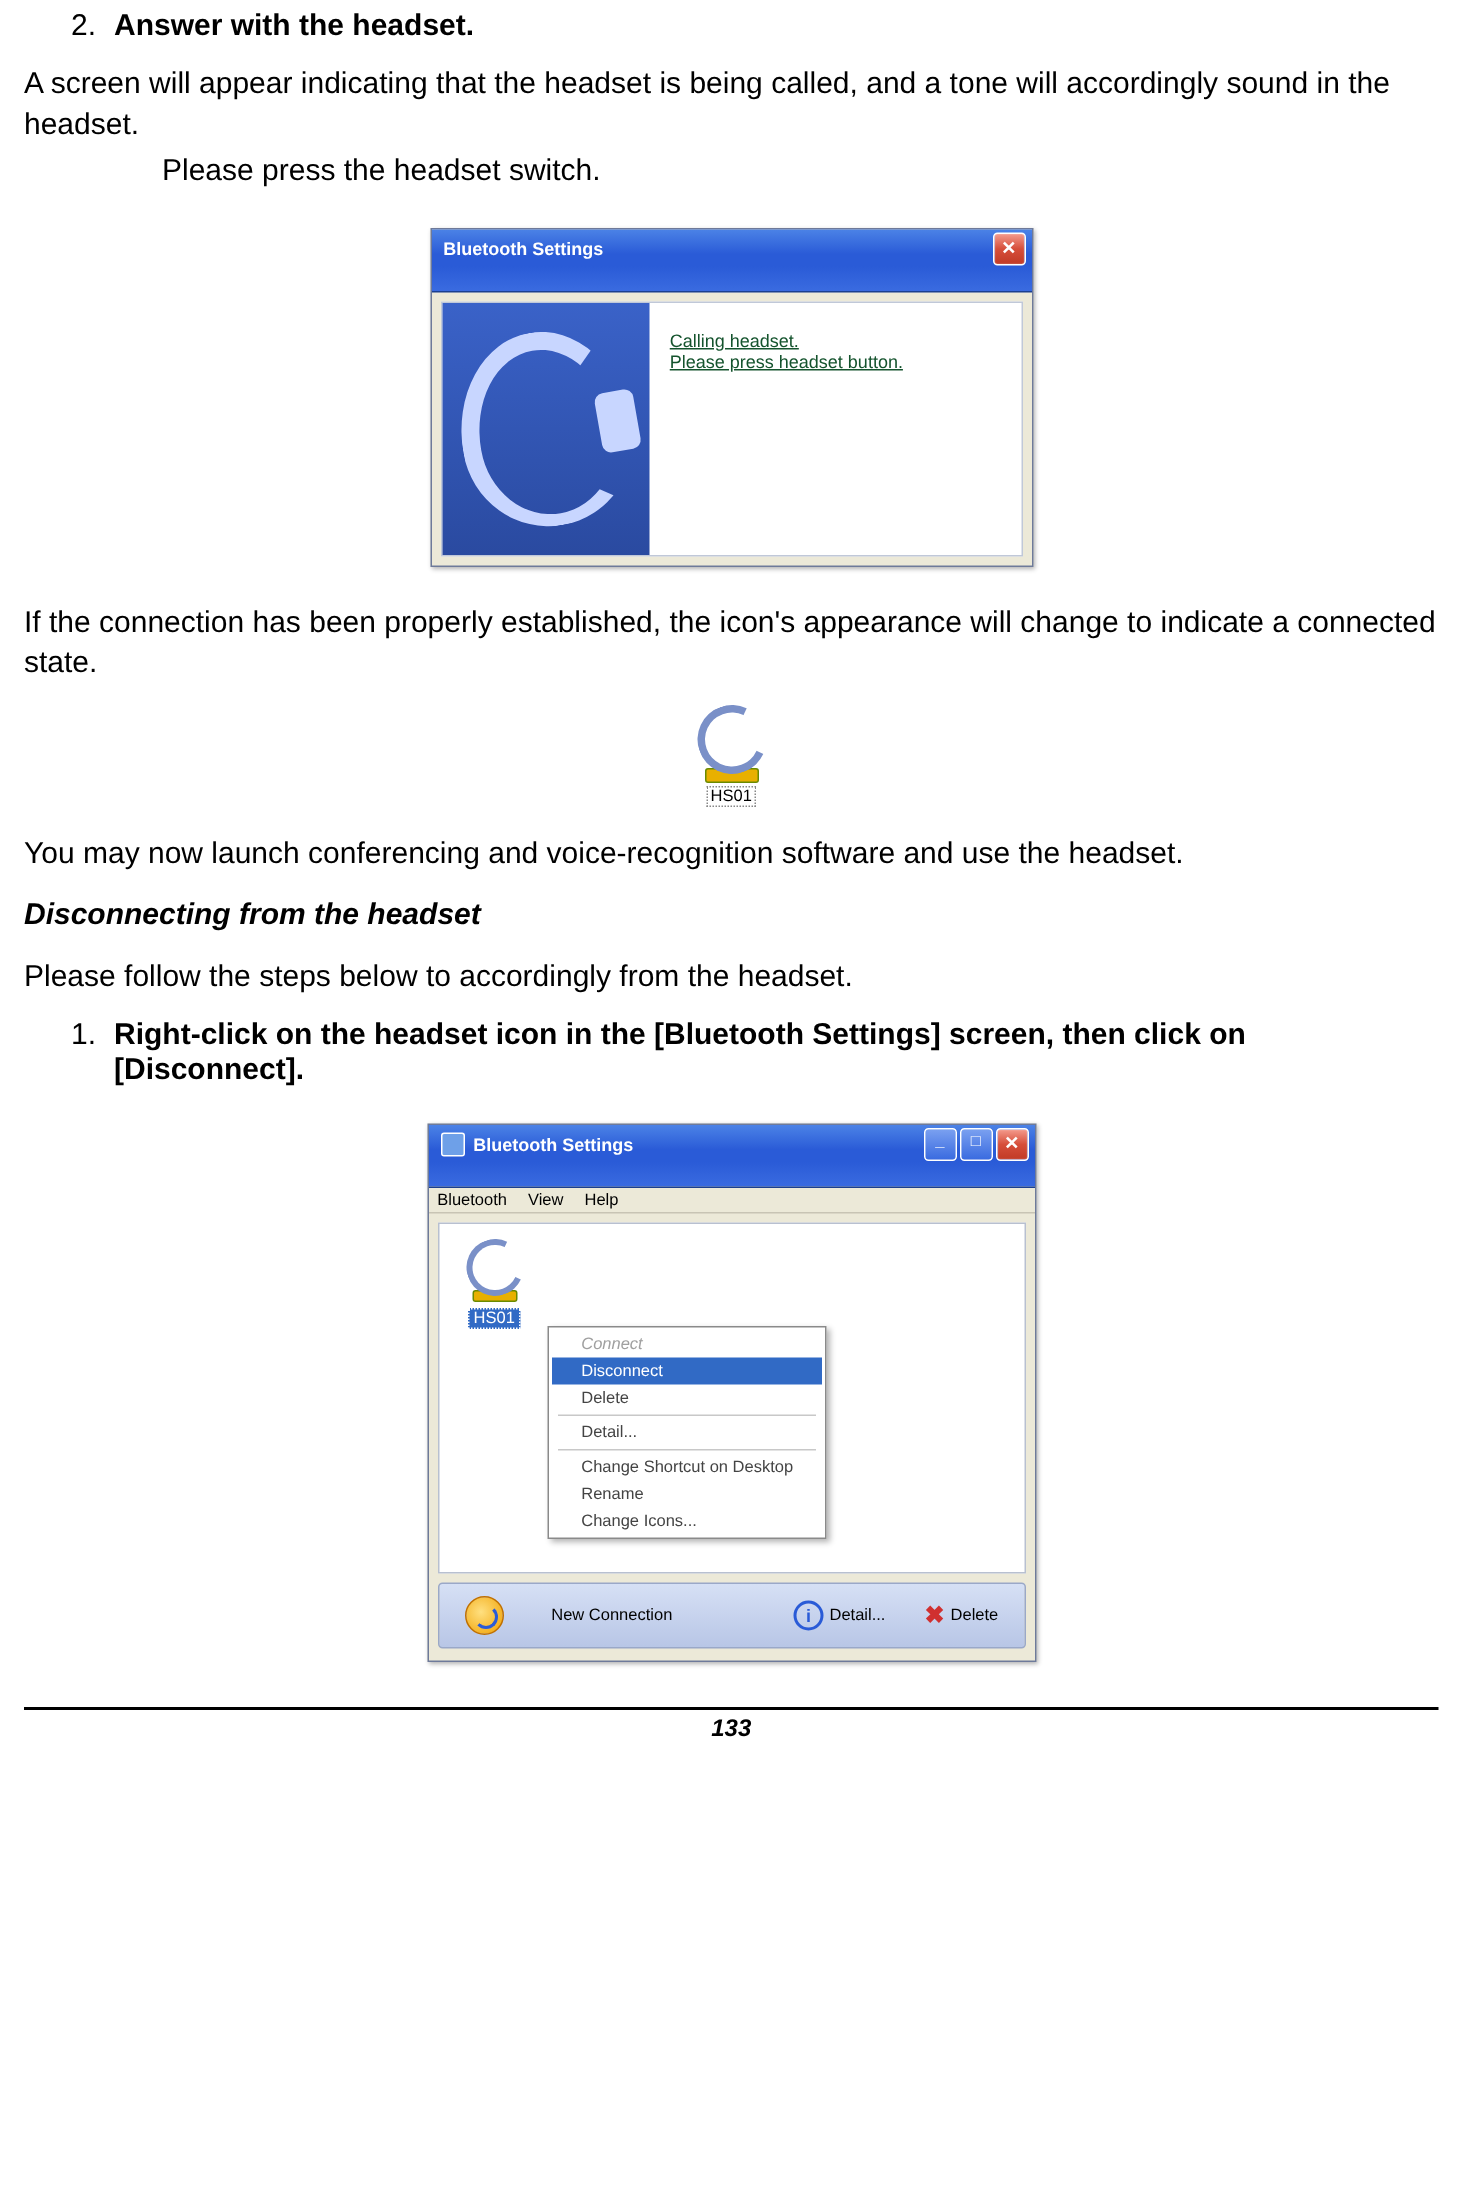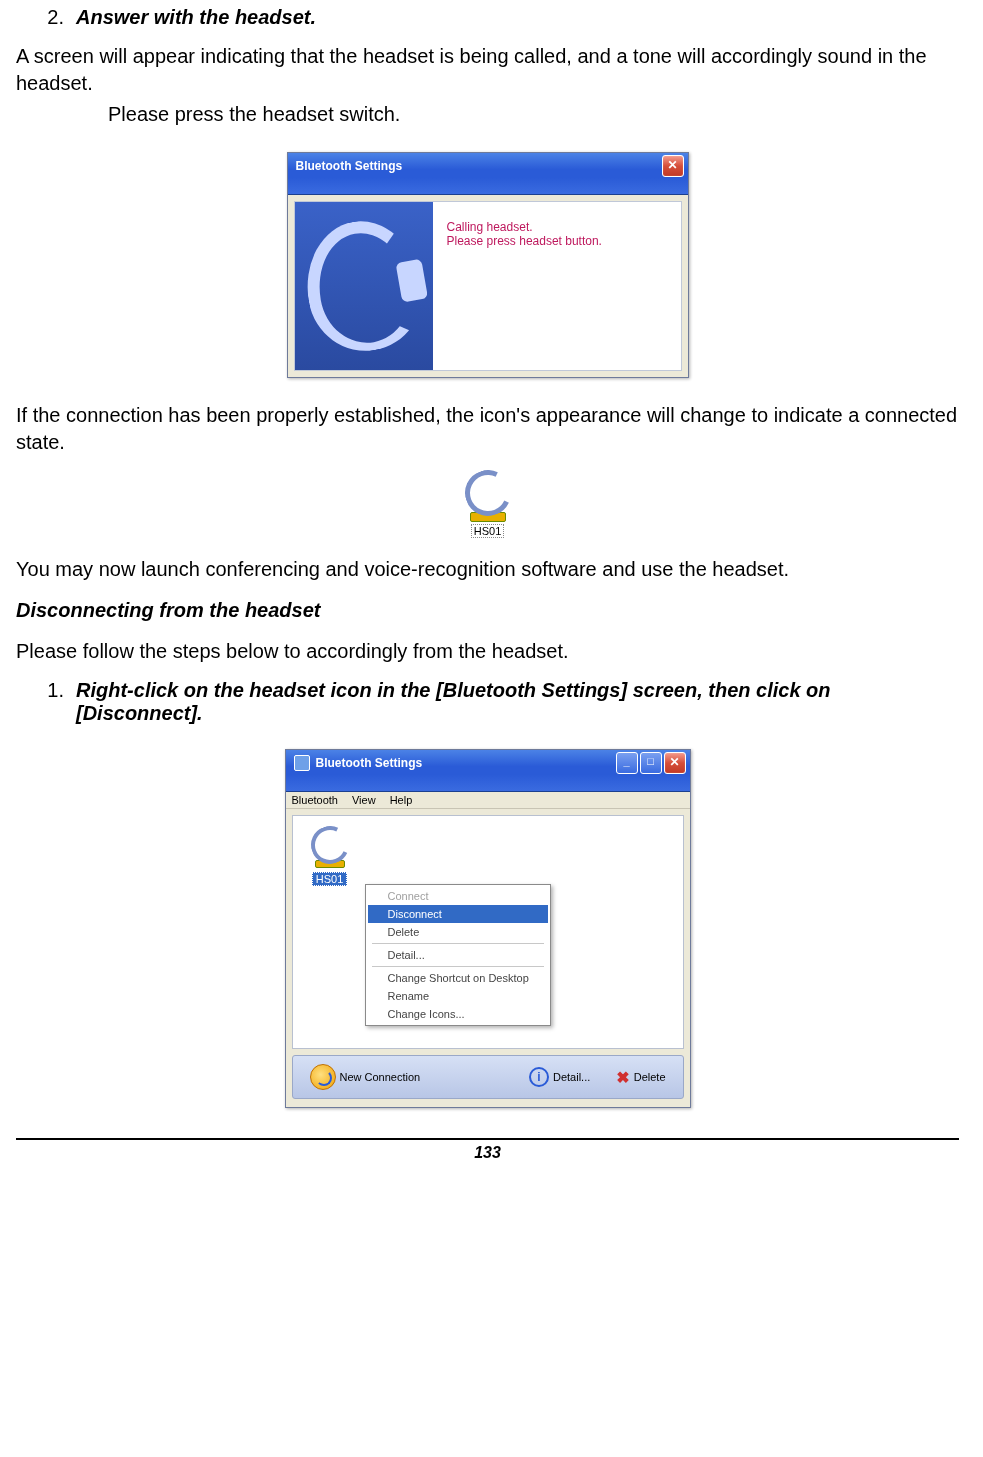--- a/index.html
+++ b/index.html
@@ -14,7 +14,7 @@
   }
   .step-row { display: flex; margin-bottom: 4px; }
   .step-num { width: 48px; text-align: right; padding-right: 12px; }
-  .step-text { flex: 1; font-style: italic; }
+  .step-text { flex: 1; }
   .bold { font-weight: bold; }
   .ital { font-style: italic; font-weight: bold; }
   .indent { margin-left: 92px; }

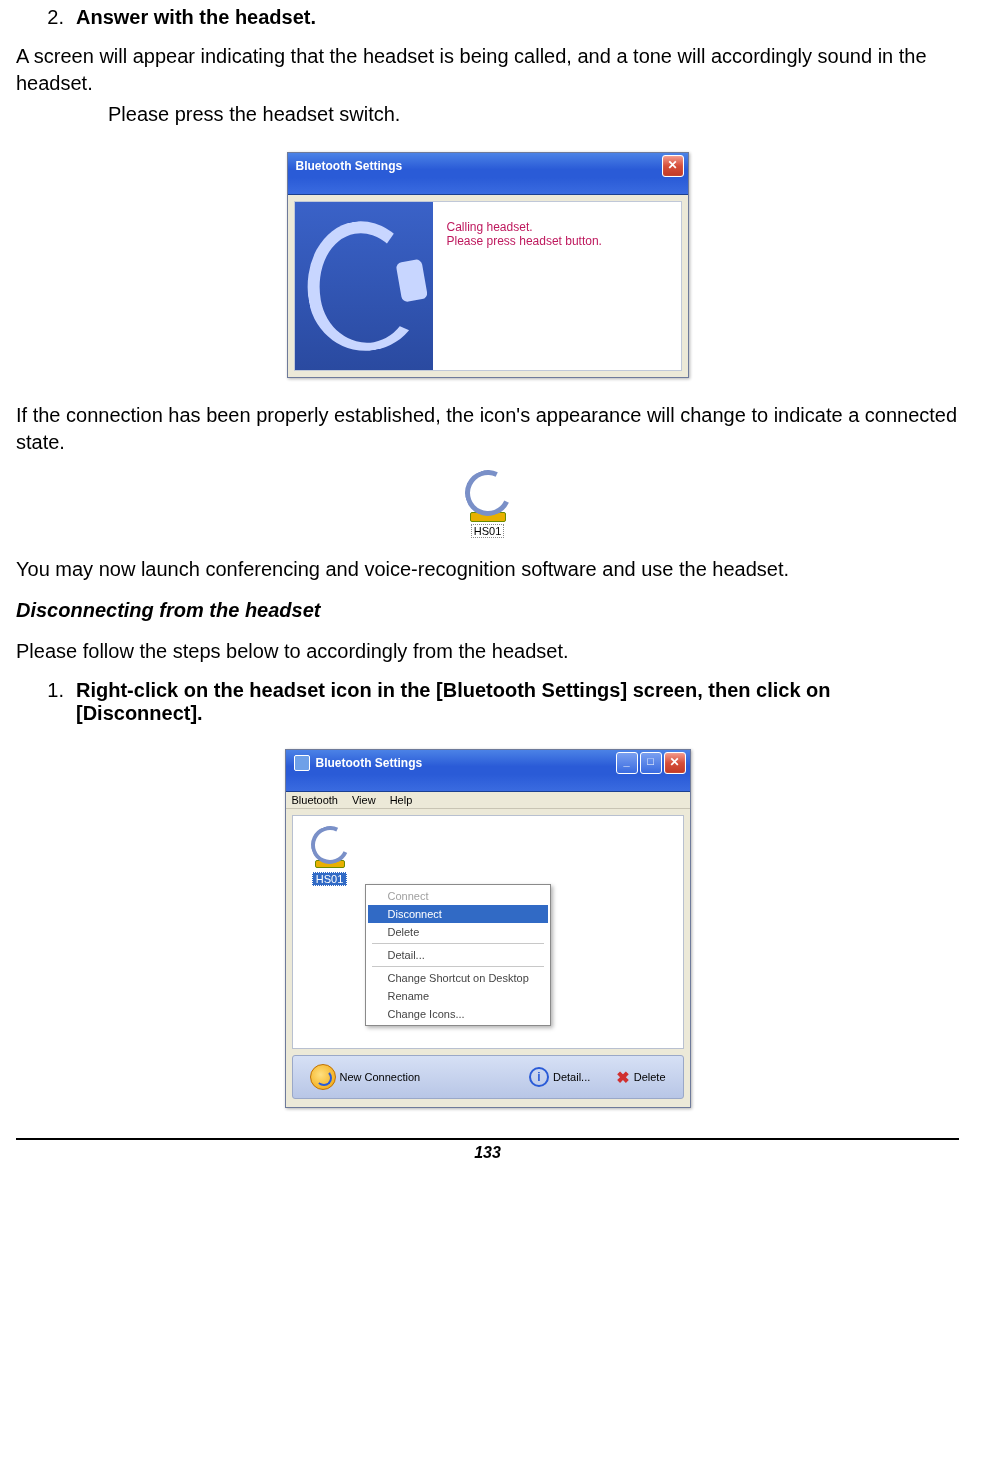--- a/index.html
+++ b/index.html
@@ -85,7 +85,8 @@
   .dlg1-text {
     flex: 1;
     padding: 18px 10px 10px 14px;
-    color: #be185d;
+    color: #14532d;
+    text-decoration: underline;
   }
   .dlg1-footer {
     padding: 6px 10px 8px;

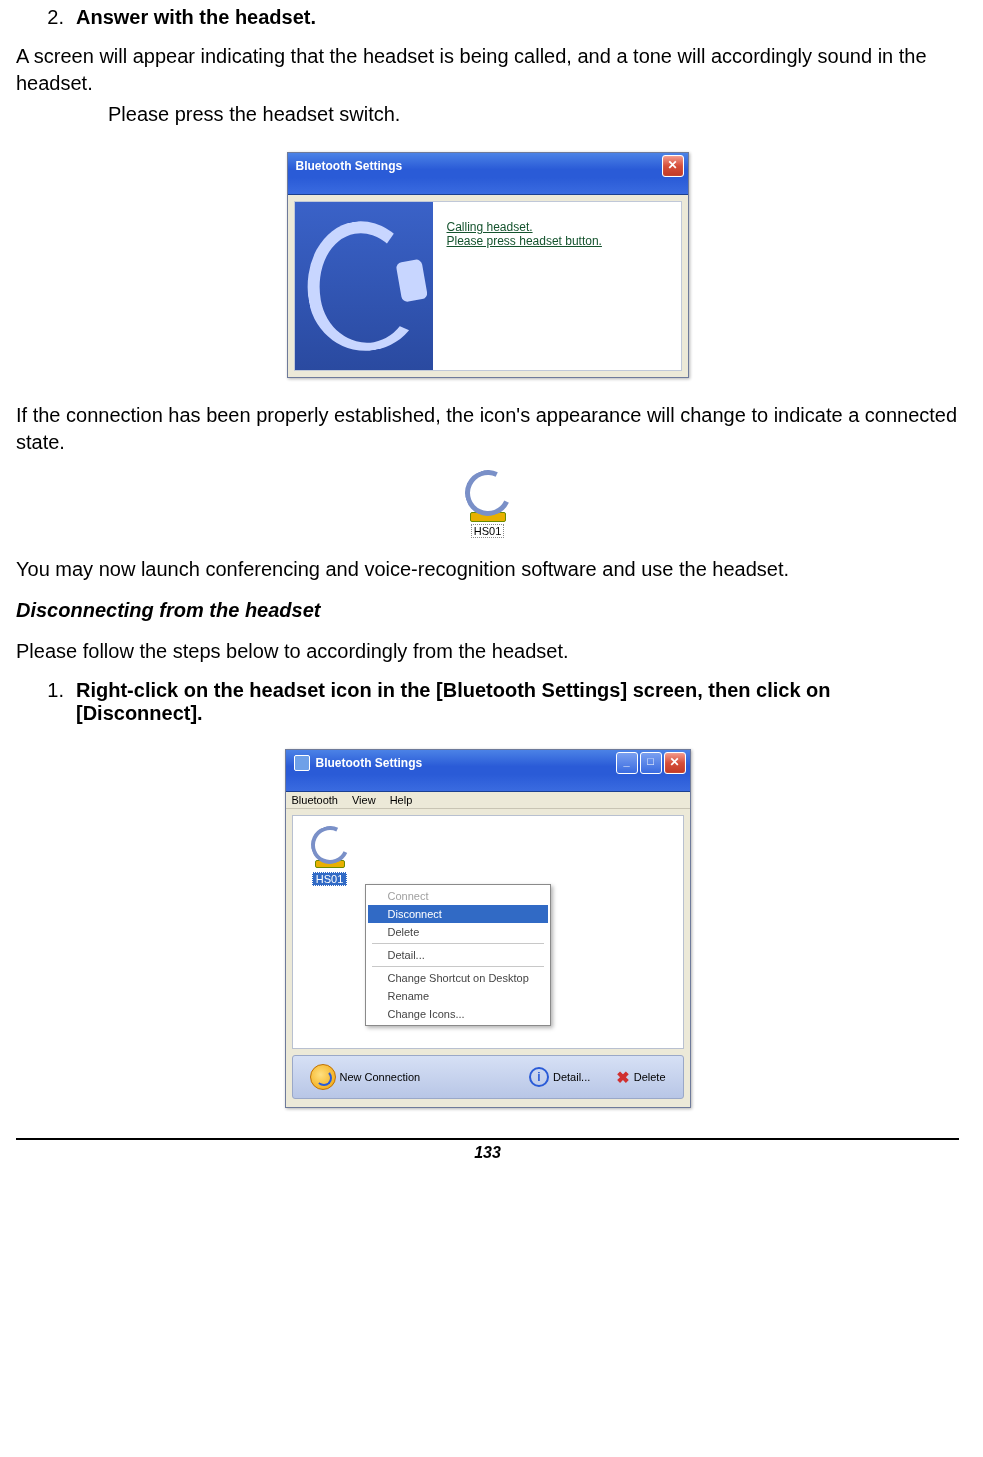--- a/index.html
+++ b/index.html
@@ -201,7 +201,7 @@
     padding: 3px 10px 3px 20px;
     color: #444;
   }
-  .context-menu .mi.disabled { color: #a0a0a0; }
+  .context-menu .mi.disabled { color: #a0a0a0; font-style: italic; }
   .context-menu .mi.sel {
     background: #316ac5;
     color: #fff;

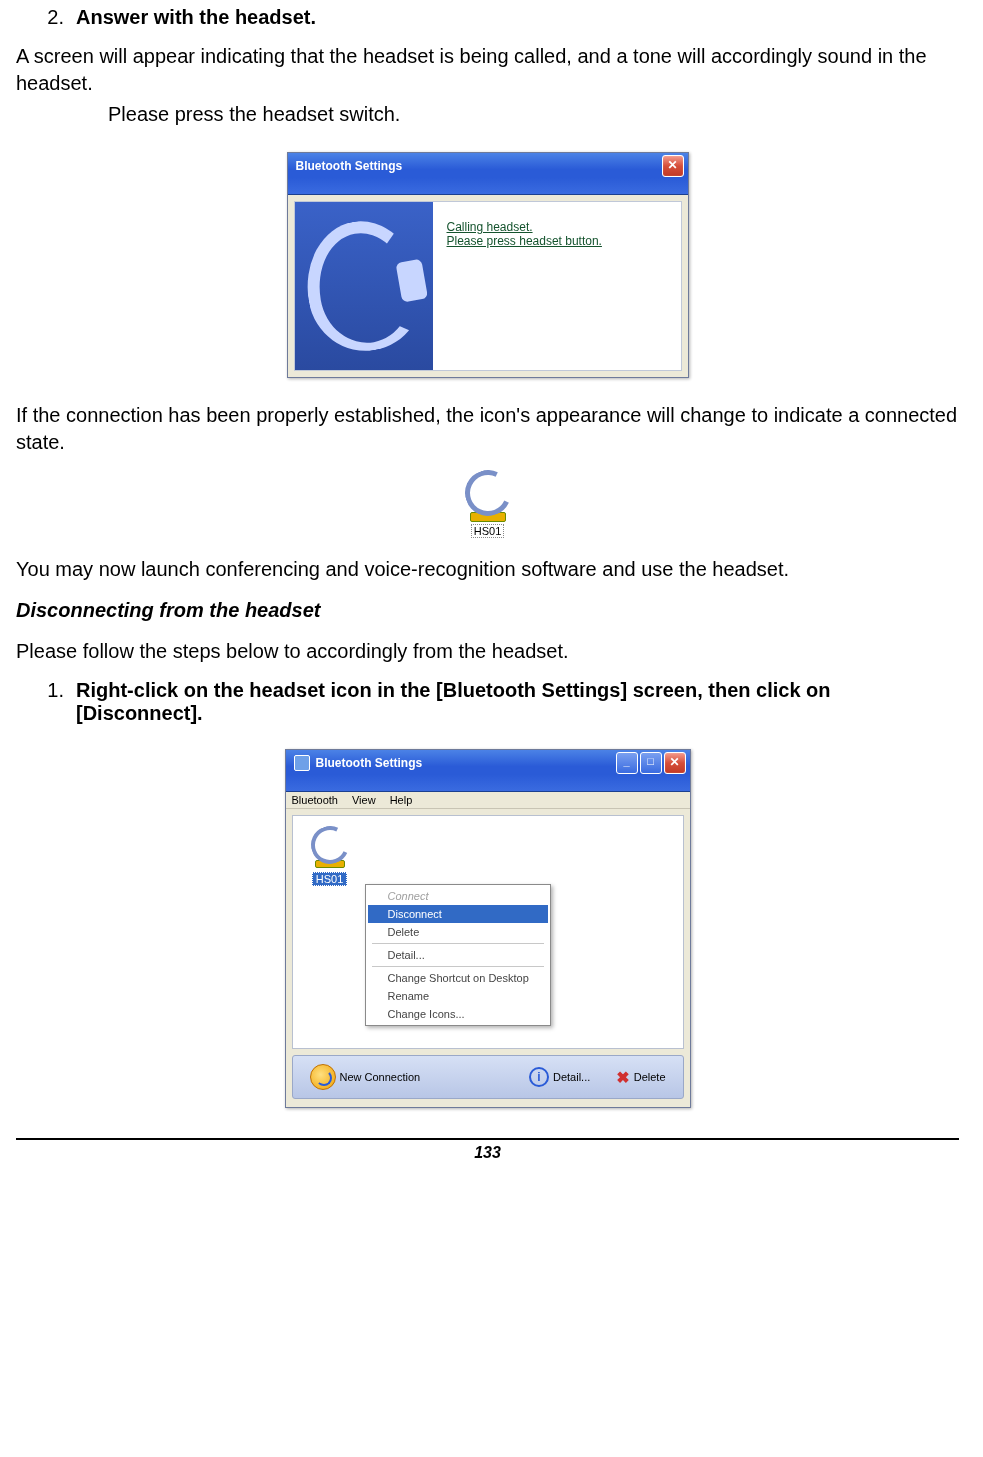--- a/index.html
+++ b/index.html
@@ -348,7 +348,7 @@
     <div class="action-row">
       <div class="chip">
         <div class="ic-new"></div>
-        <span style="line-height:1.1;">
+        <span style="line-height:1.1;margin-left:28px;">
           <span>New Connection</span>
         </span>
       </div>

